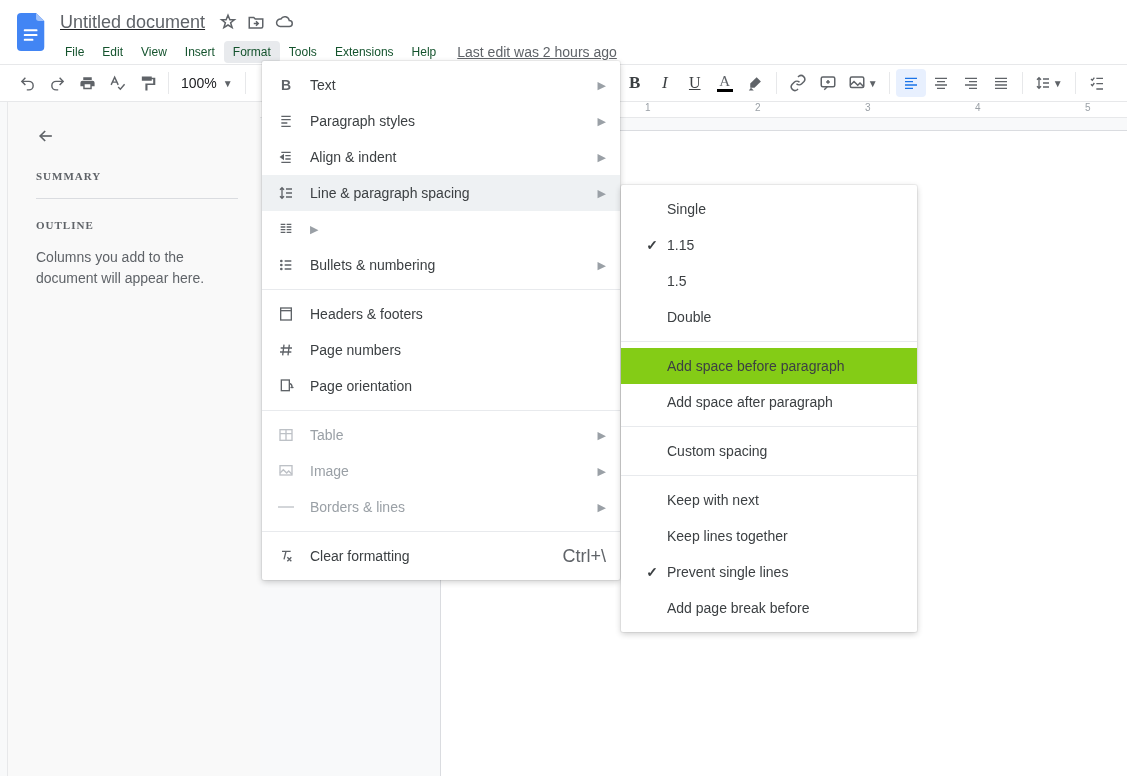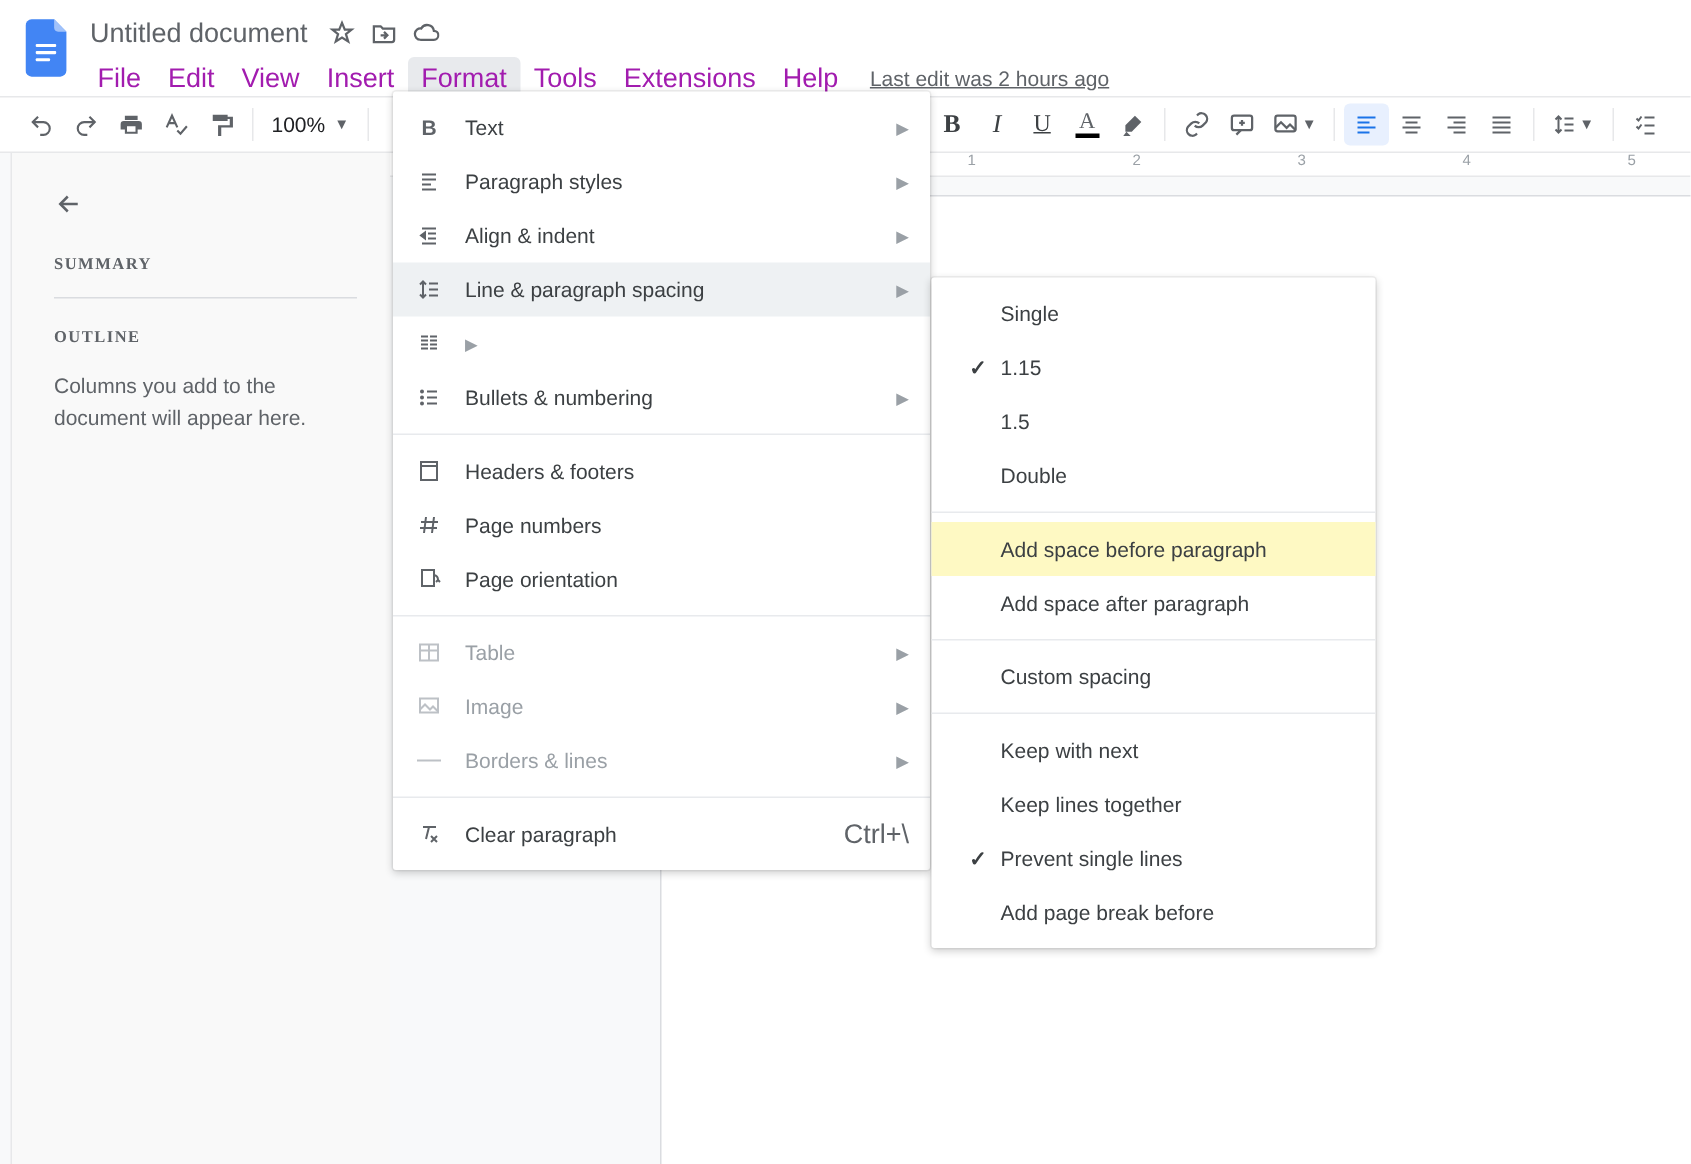--- a/index.html
+++ b/index.html
@@ -37,7 +37,7 @@
   }
   .docs-logo svg { width:30px; height:40px; }
   .title-stack { display:flex; flex-direction:column; margin-left:4px; }
-  .title-row { display:flex; align-items:center; gap:10px; height:28px;}
+  .title-row { display:flex; align-items:center; gap:10px; height:28px;text-decoration:underline;}
   .doc-title { font-size:18px; color:#5f6368; padding:2px 4px;}
   .title-icon { color:var(--grey-icon); width:18px; height:18px; display:flex;align-items:center;justify-content:center; cursor:pointer;}
   .menubar { display:flex; gap:0; height:28px; align-items:center; margin-top:2px;}

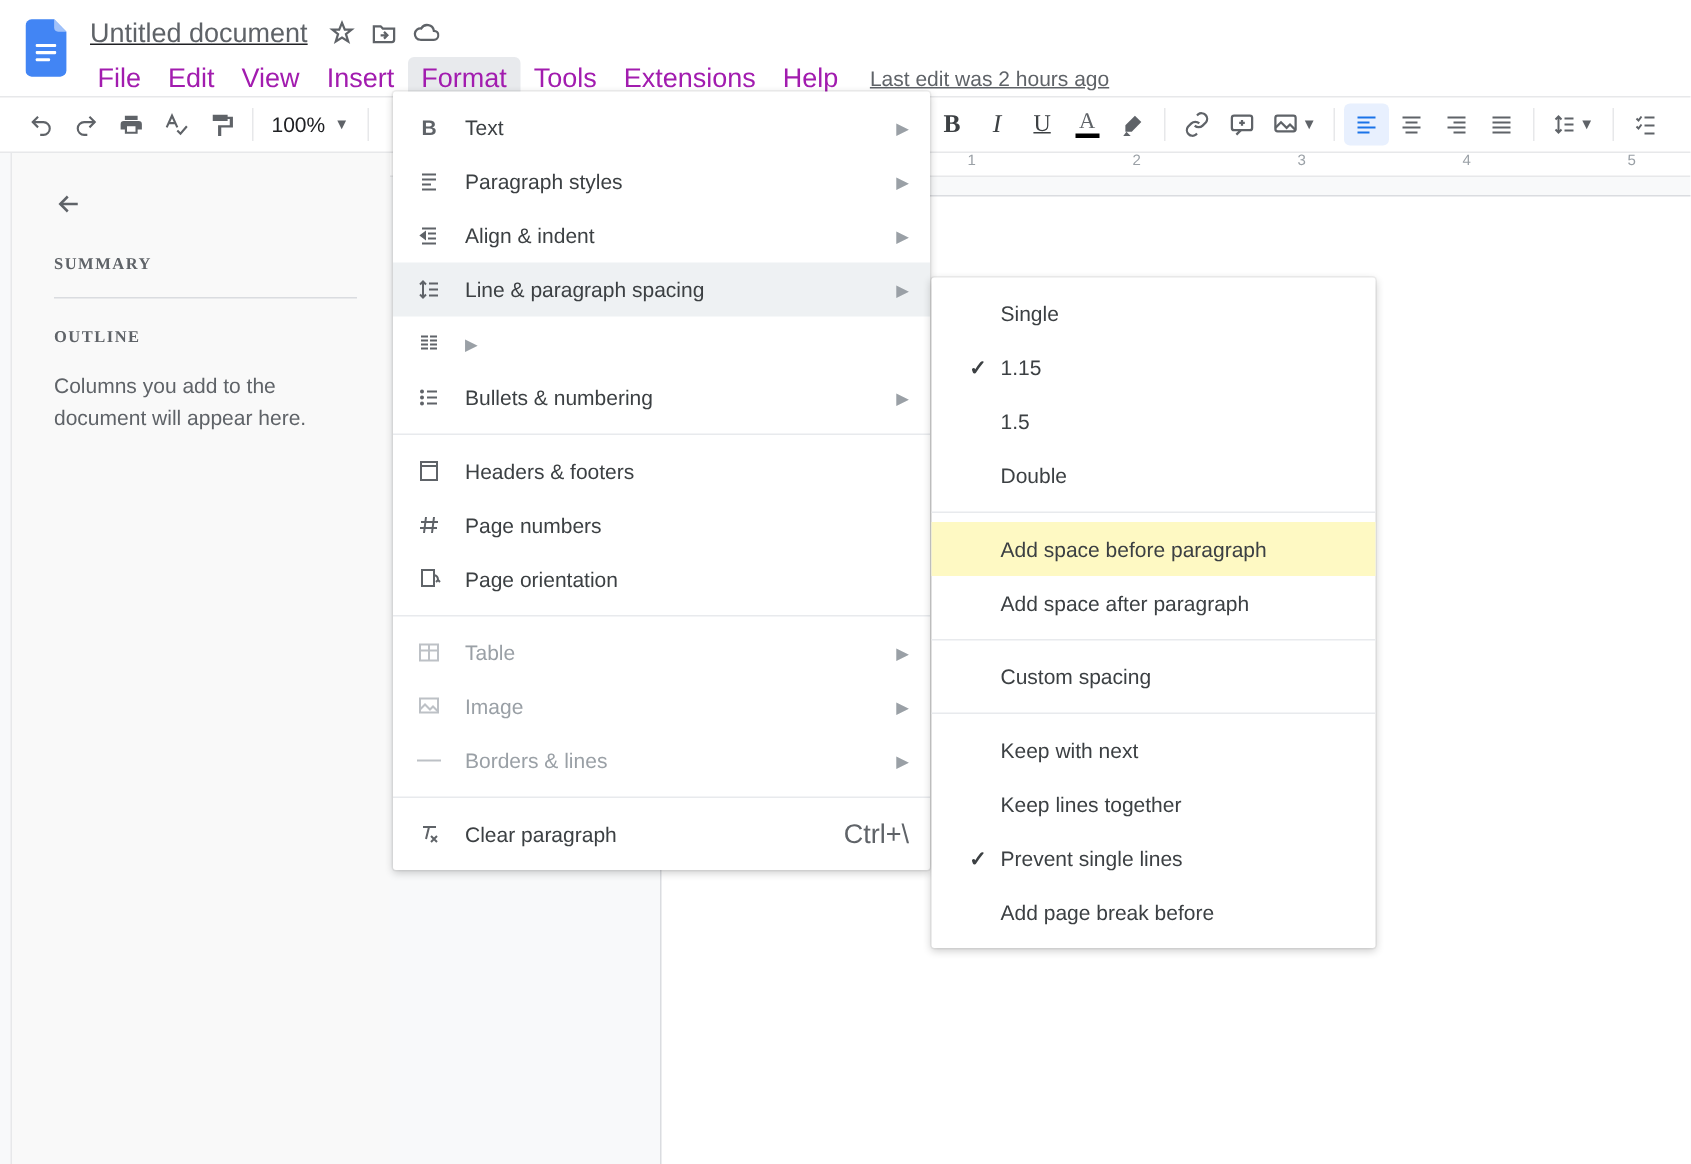--- a/index.html
+++ b/index.html
@@ -41,7 +41,7 @@
   .doc-title { font-size:18px; color:#5f6368; padding:2px 4px;}
   .title-icon { color:var(--grey-icon); width:18px; height:18px; display:flex;align-items:center;justify-content:center; cursor:pointer;}
   .menubar { display:flex; gap:0; height:28px; align-items:center; margin-top:2px;}
-  .menu-item { padding:4px 9px; border-radius:4px; cursor:pointer; font-size:18px; color:#a21caf;}
+  .menu-item { padding:4px 9px; border-radius:4px; cursor:pointer; font-size:12px; color:#14532d;}
   .menu-item.active { background:#e8eaed; }
   .last-edit { margin-left:12px; color:var(--grey-text); text-decoration:underline; cursor:pointer; font-size:14px;}
   

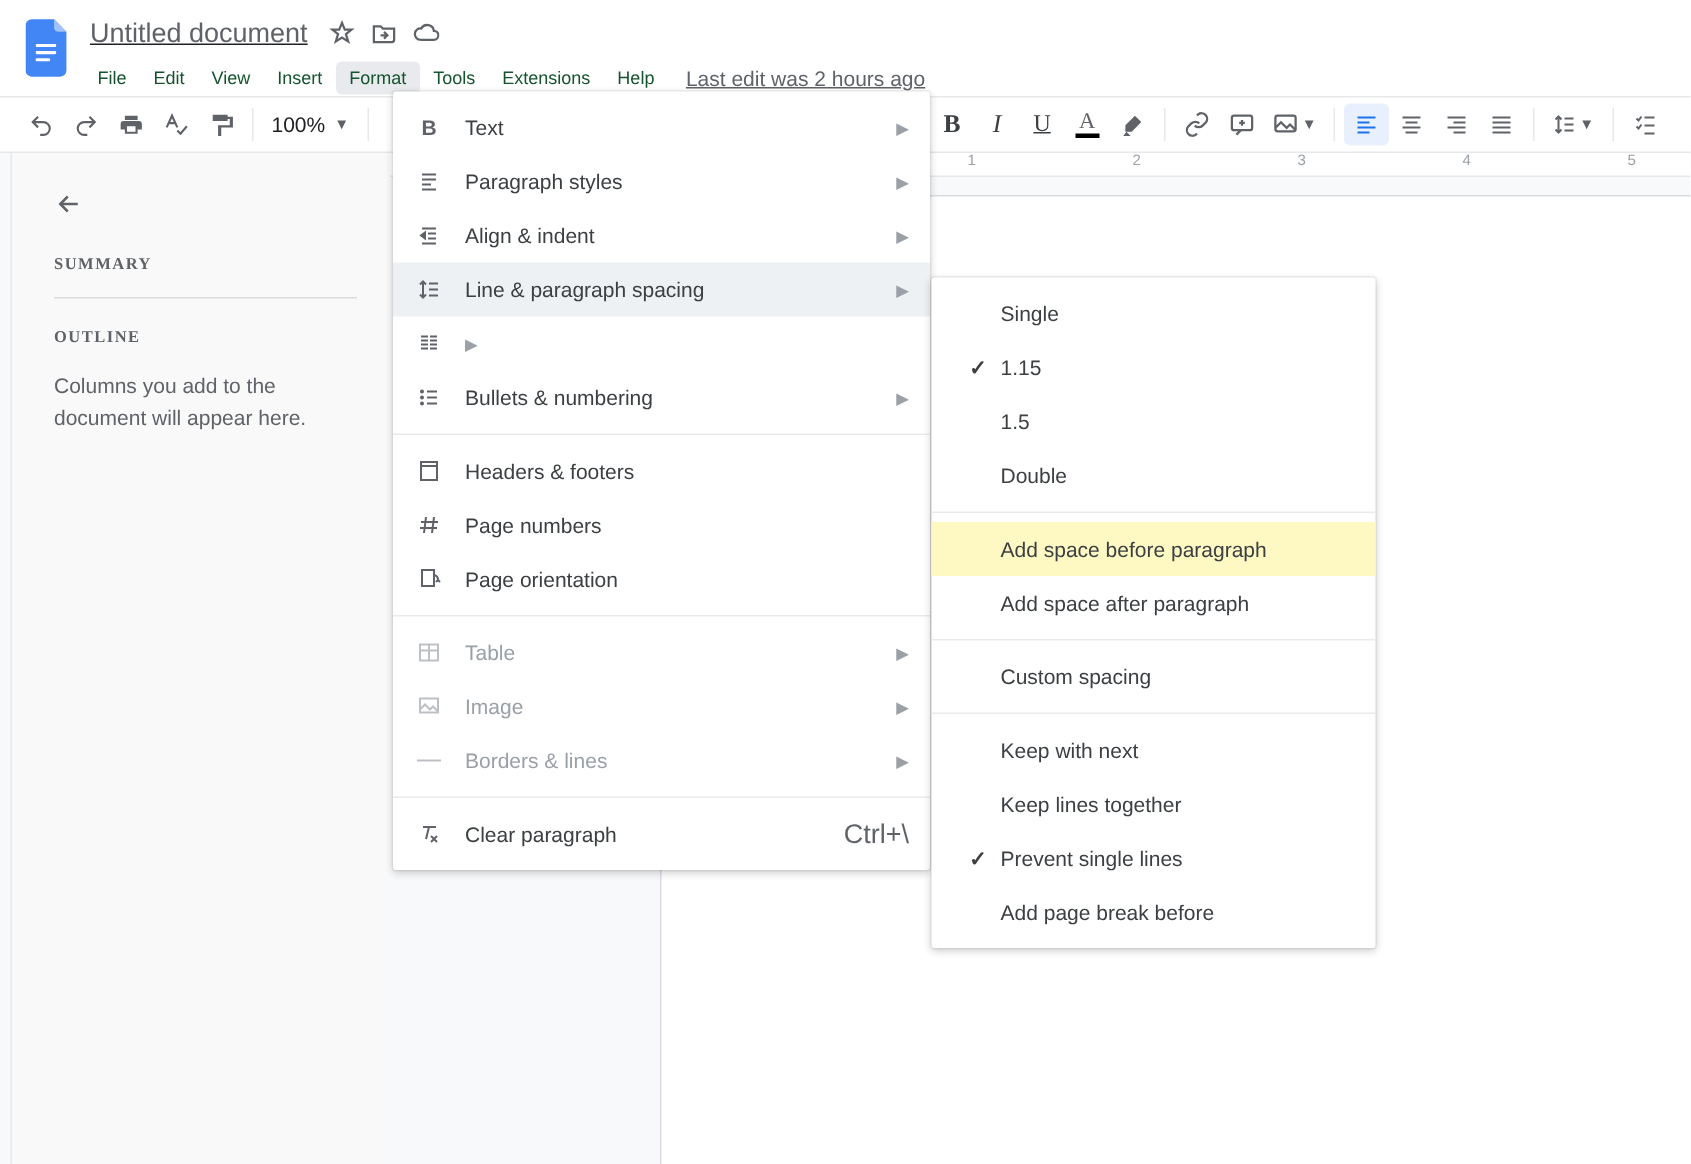--- a/index.html
+++ b/index.html
@@ -157,7 +157,7 @@
     font-size:14px;
     color:#3c4043;
   }
-  .srow.highlight { background:#fef9c3;}
+  .srow.highlight { background:#84cc16;}
   .scheck { width:30px; display:flex;align-items:center;justify-content:center; color:#3c4043; font-size:14px; font-weight:bold;}
   .slabel { flex:1;}
   svg { display:block; }

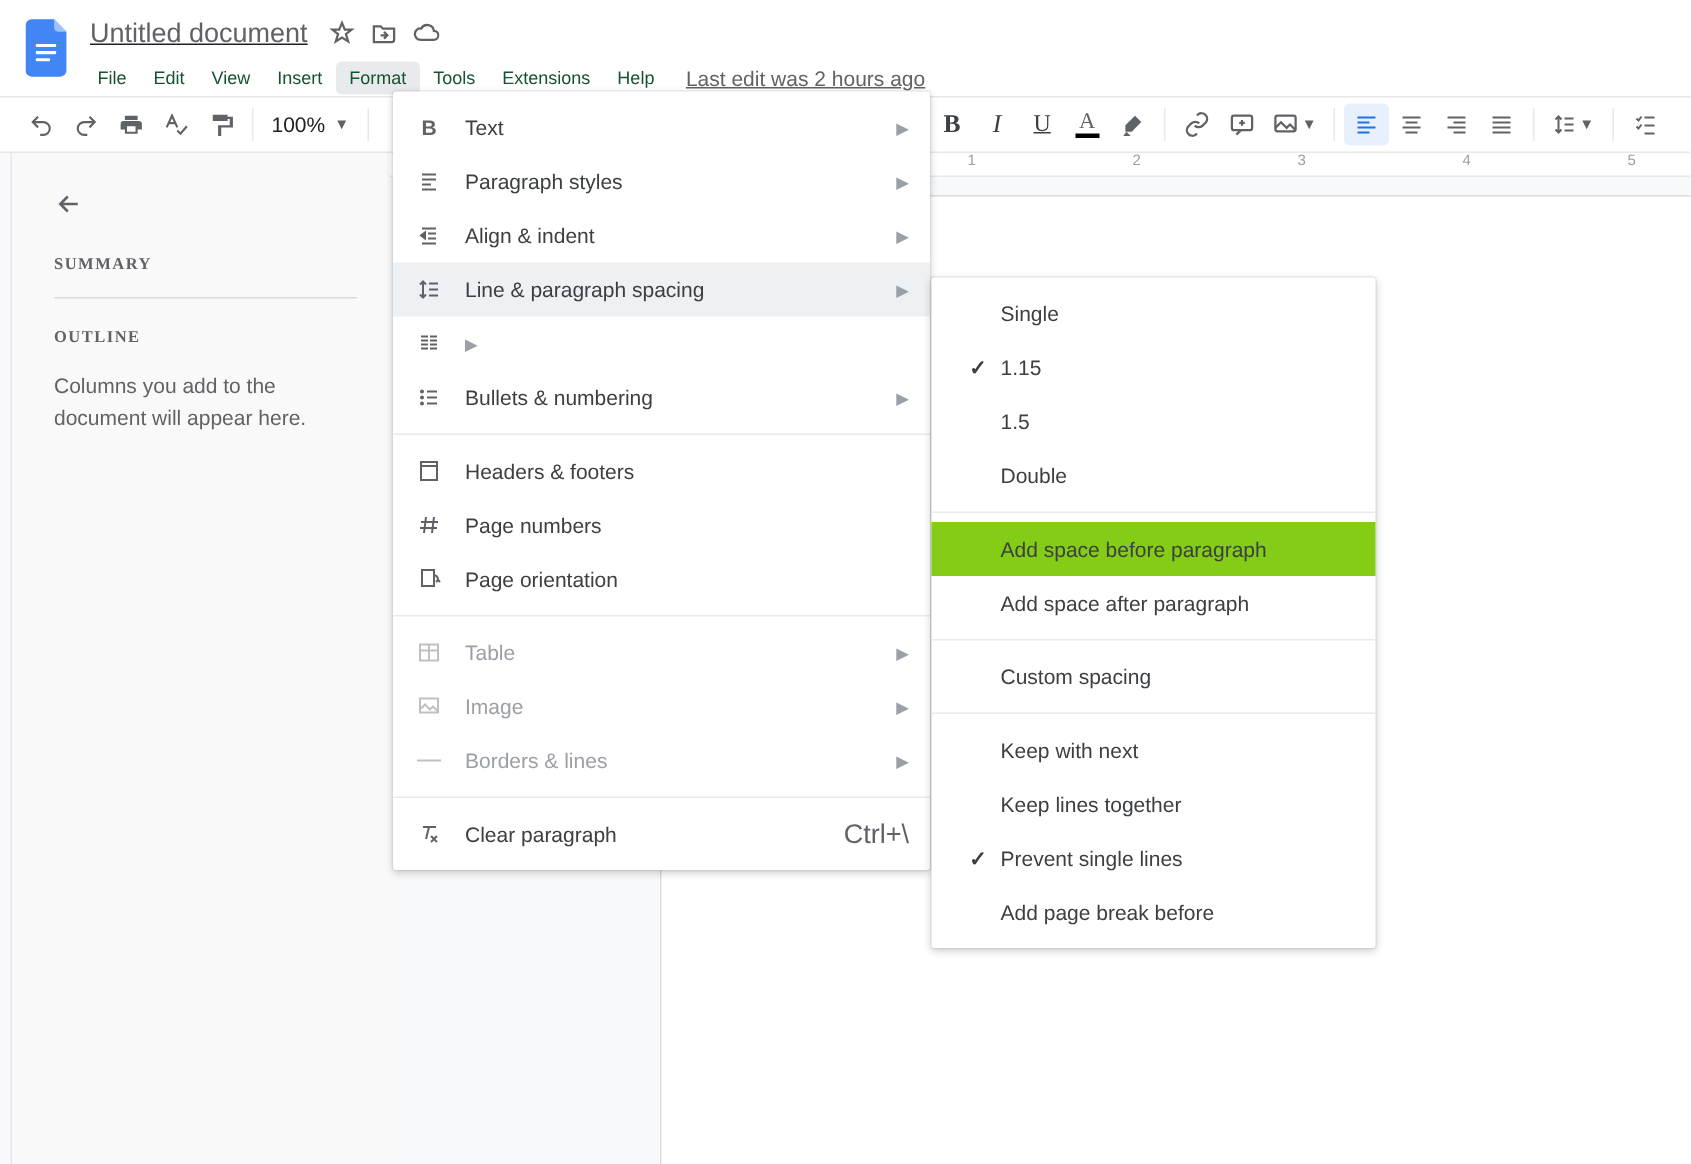--- a/index.html
+++ b/index.html
@@ -470,7 +470,7 @@
           <path d="M14 14l6 6M20 14l-6 6"></path>
         </svg>
       </span>
-    <span class="mlabel">Clear paragraph</span>
+    <span class="mlabel">Clear formatting</span>
     <span class="mshort">Ctrl+\</span>
   </div>
 </div>

